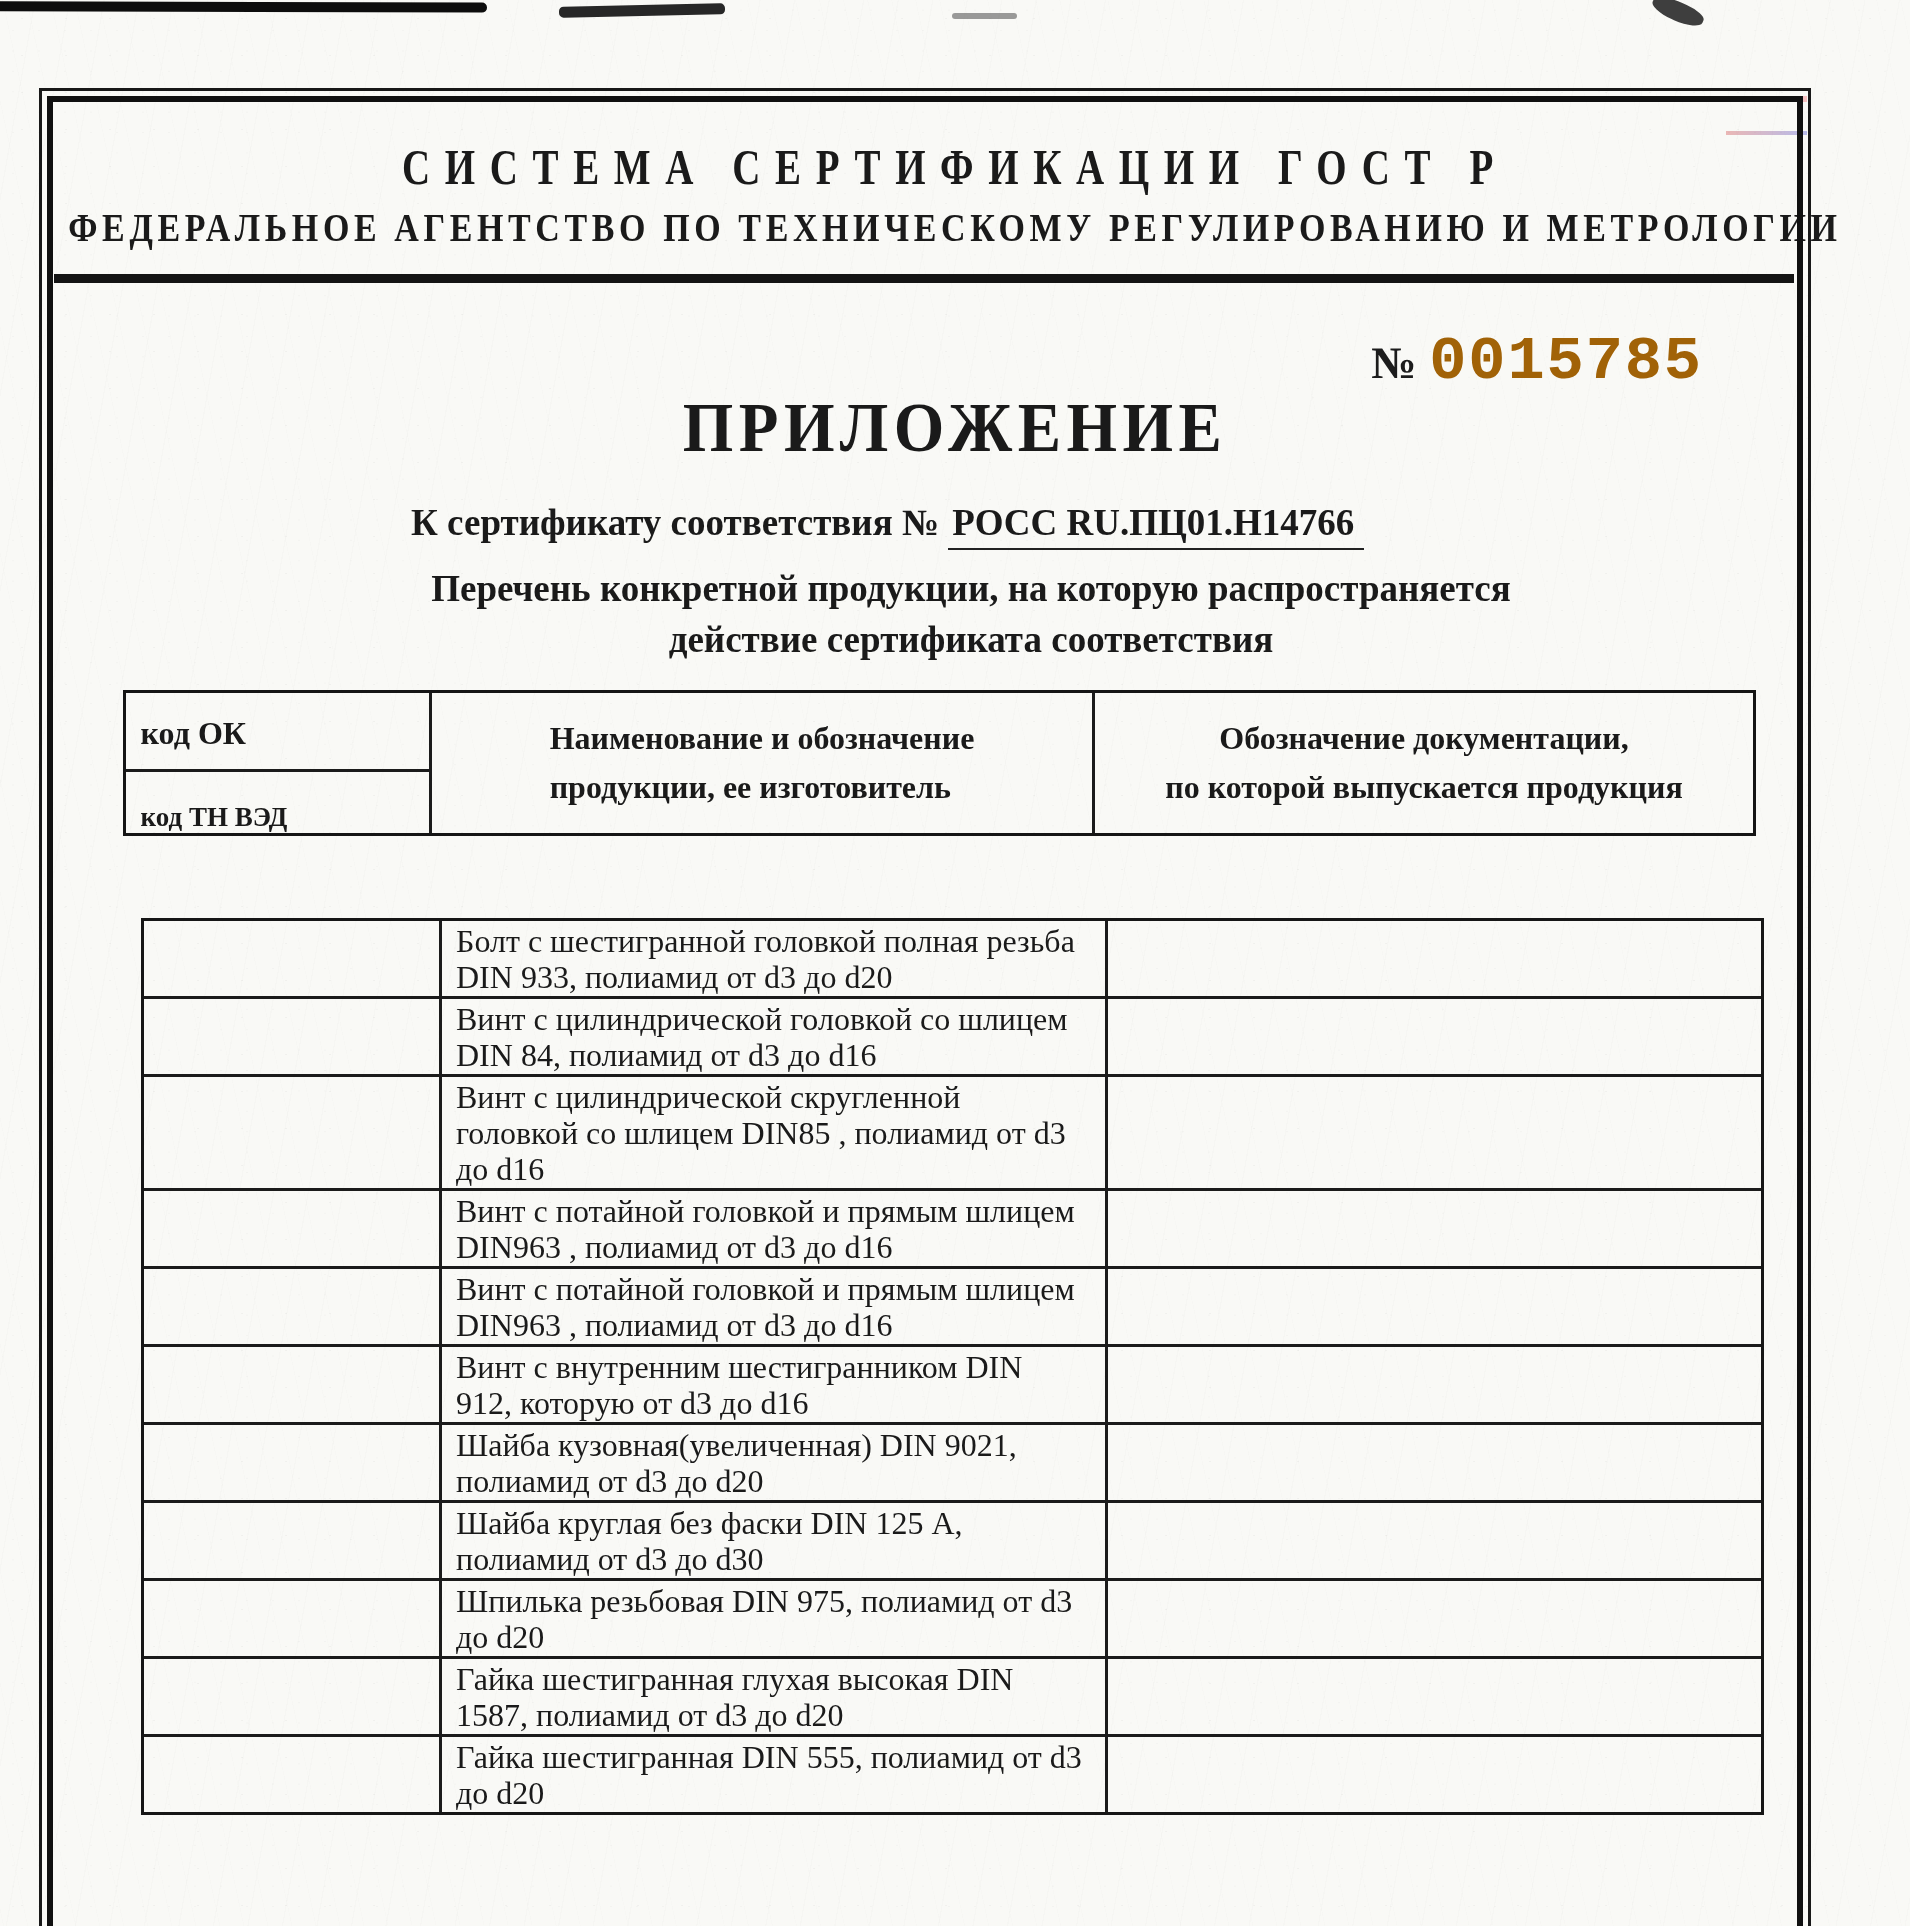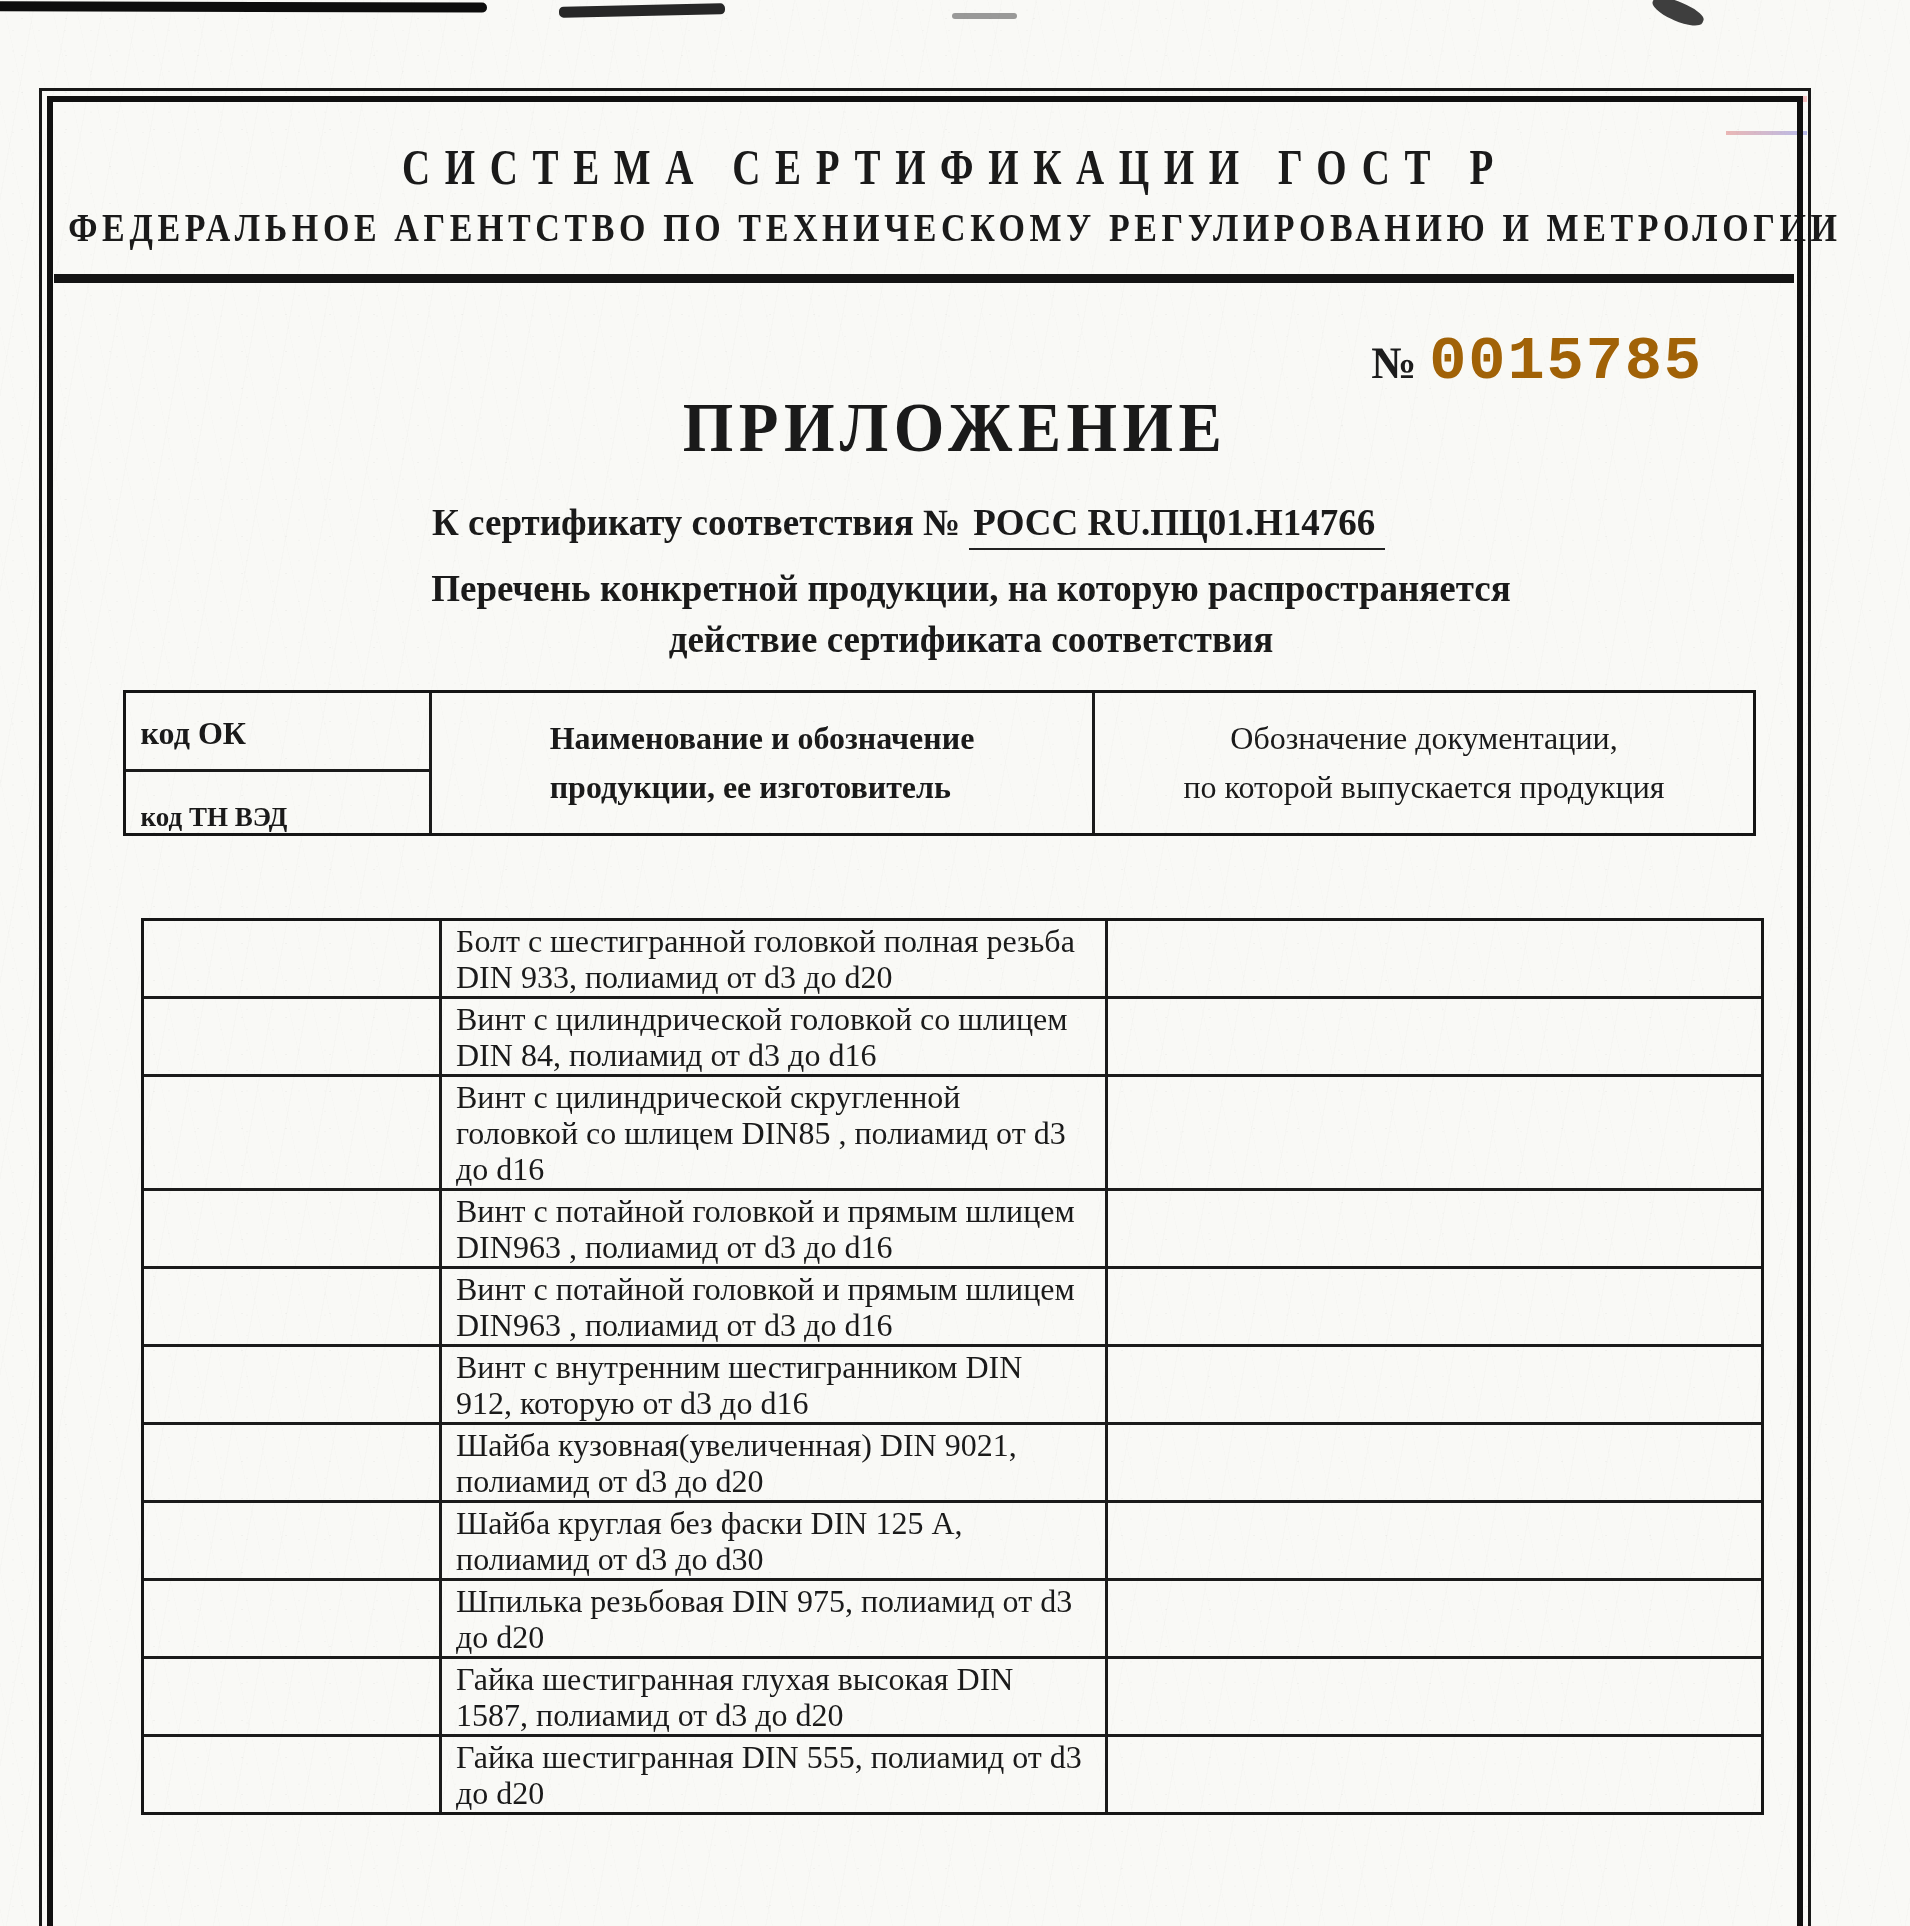--- a/index.html
+++ b/index.html
@@ -44,7 +44,7 @@
   .serial .digits{font-family:"Liberation Mono", monospace;font-size:62px;font-weight:bold;letter-spacing:1.9px;color:#a16207;vertical-align:baseline;}
 
   .title{left:0;top:388px;width:100%;text-align:center;font-size:65px;font-weight:bold;letter-spacing:5.4px;transform:scaleY(1.06);transform-origin:center top;}
-  .certline{left:432px;top:501px;font-size:37px;font-weight:bold;white-space:nowrap;}
+  .certline{left:411px;top:501px;font-size:37px;font-weight:bold;white-space:nowrap;}
   .certline .num{border-bottom:2.7px solid #222;padding:0 10px 4.6px 3.9px;}
   .subtitle{left:16px;top:563px;width:100%;text-align:center;font-size:37px;font-weight:bold;line-height:51px;}
 

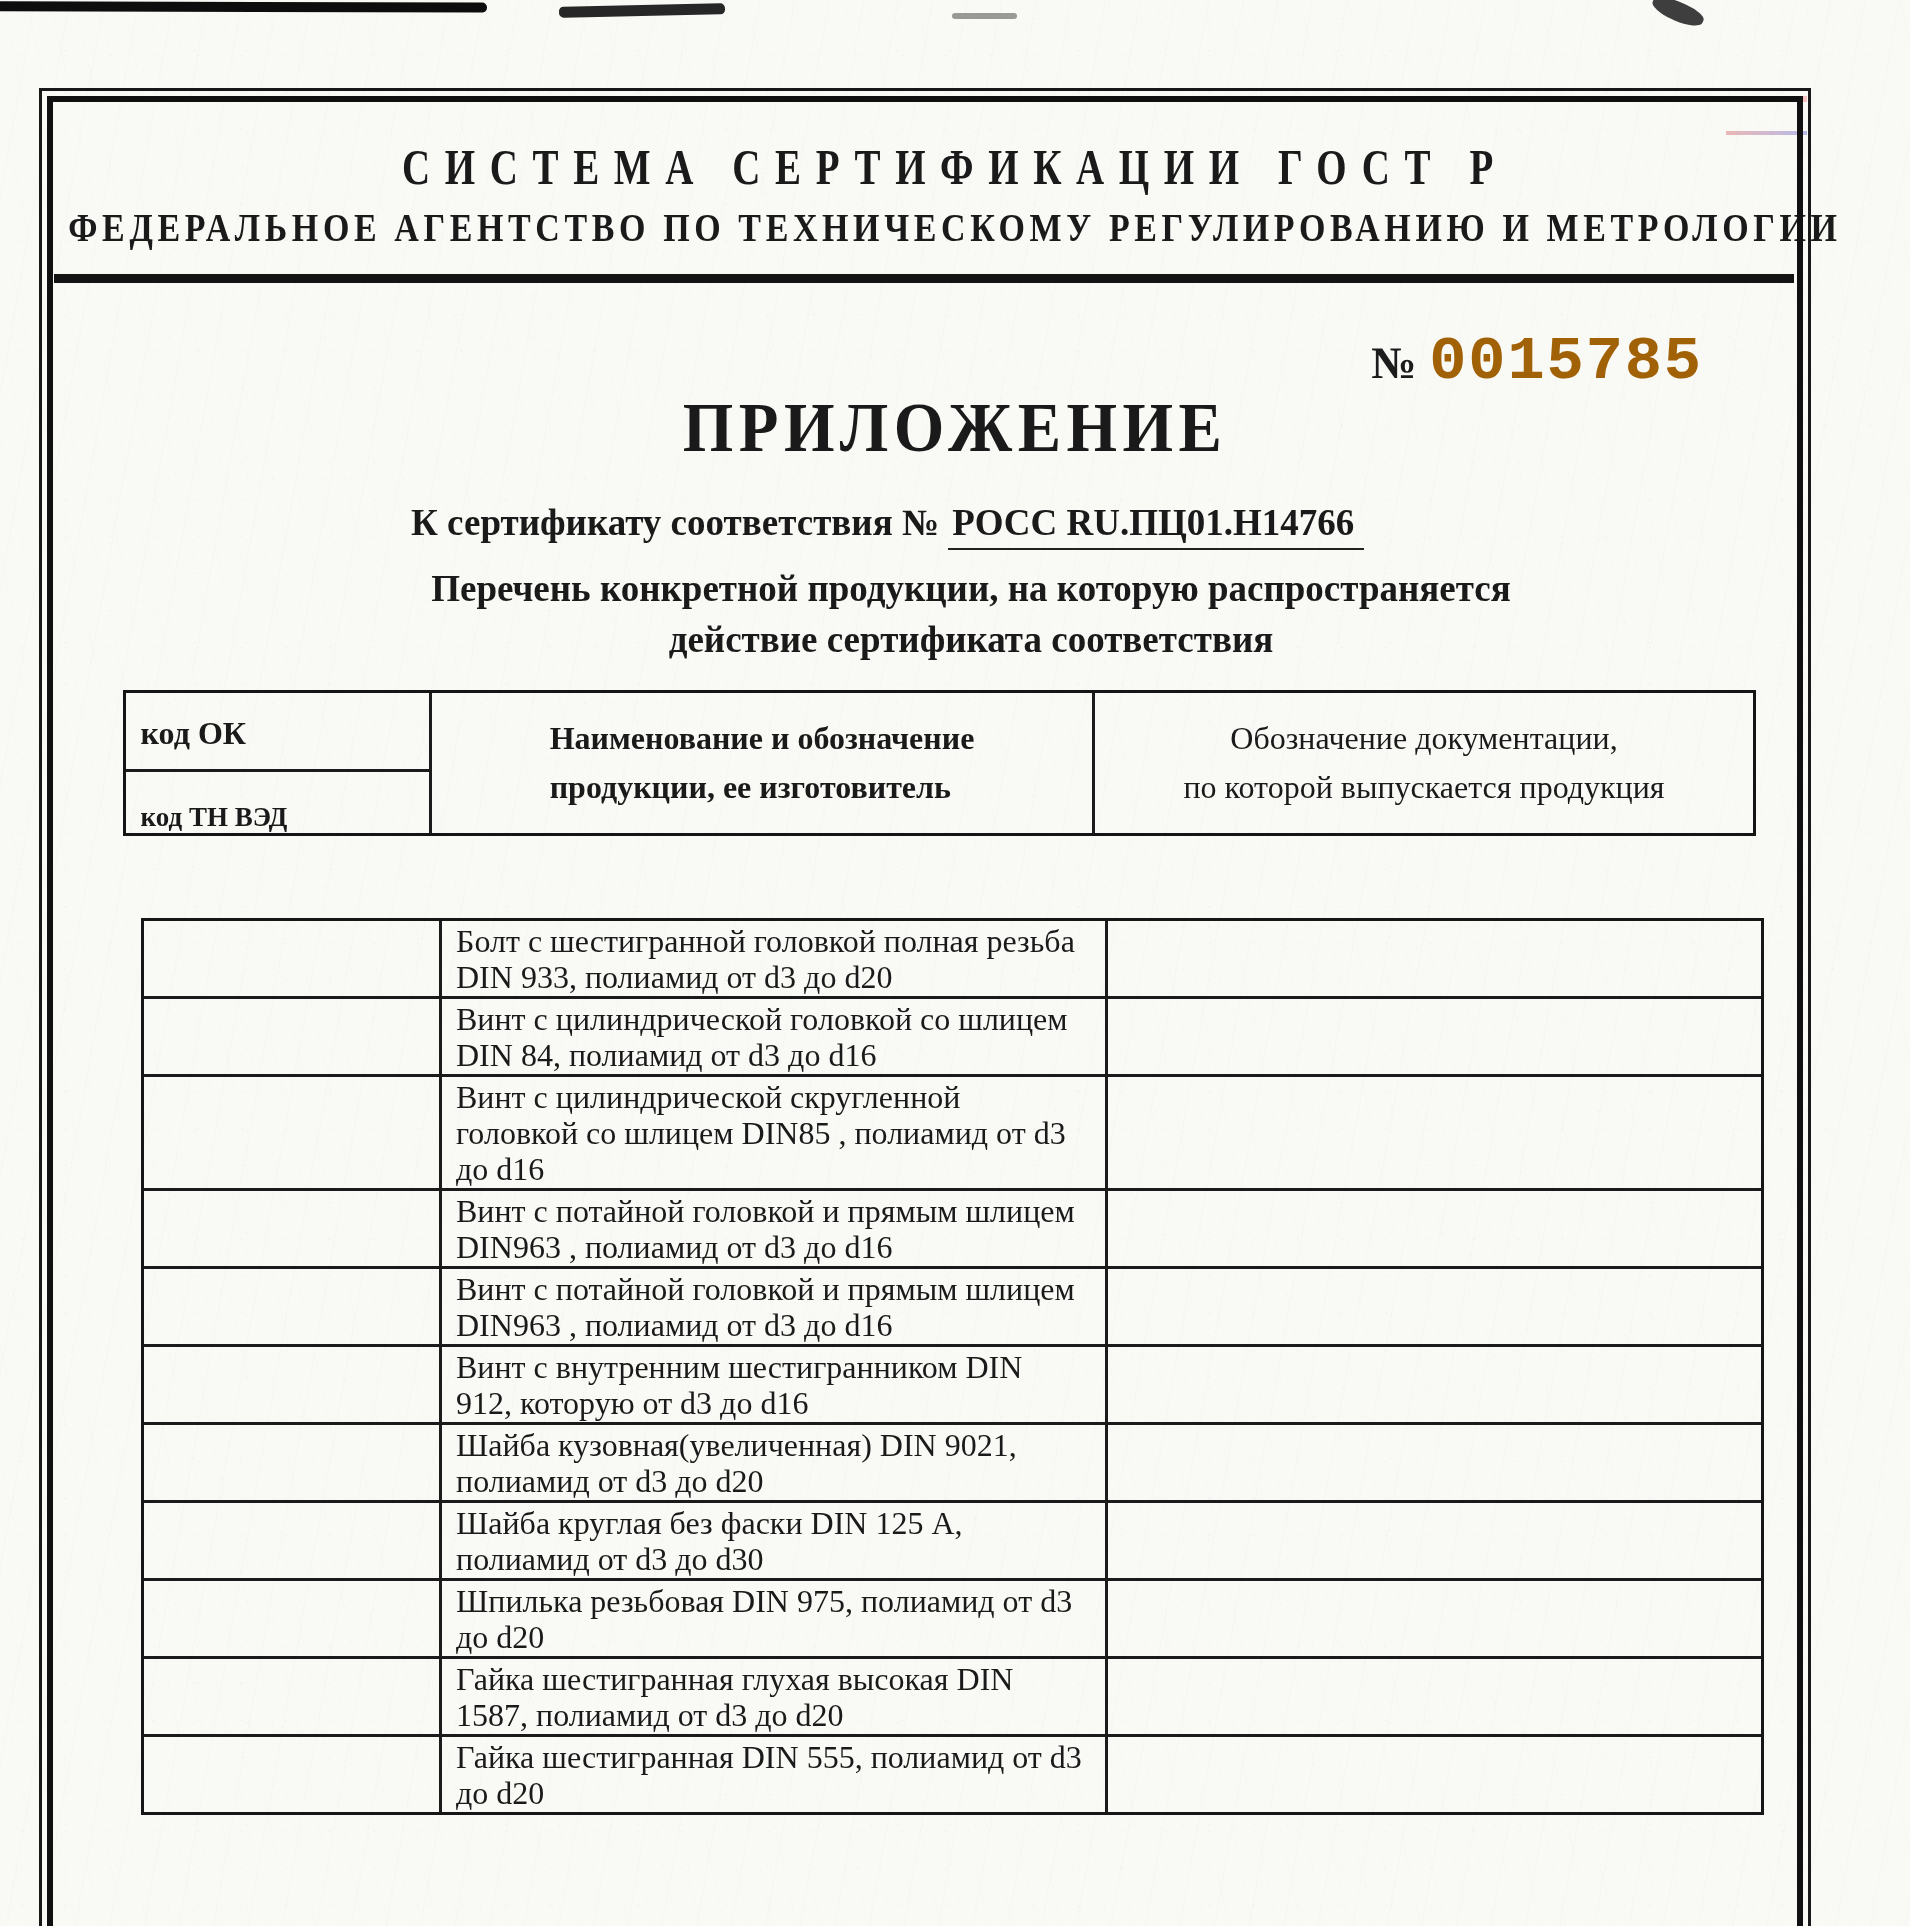--- a/index.html
+++ b/index.html
@@ -54,7 +54,7 @@
   .hc1top{height:82px;border-bottom:3.5px solid #1b1b1b;box-sizing:border-box;font-size:32px;font-weight:bold;padding:22.3px 0 0 14.6px;}
   .hc1bot{flex:1;font-size:27px;font-weight:bold;padding:30px 0 0 14.6px;}
   .hcol2{width:663px;border-right:3.1px solid #1b1b1b;box-sizing:border-box;display:flex;align-items:center;justify-content:center;text-align:left;font-size:32px;font-weight:bold;line-height:49px;}
-  .hcol3{flex:1;display:flex;align-items:center;justify-content:center;text-align:center;font-size:32px;font-weight:normal;line-height:49px;}
+  .hcol3{flex:1;display:flex;align-items:center;justify-content:center;text-align:center;font-size:32px;font-weight:bold;line-height:49px;}
 
   
   .ptable{left:113px;top:918px;width:1623px;border:3.9px solid #161616;box-sizing:border-box;margin-left:28px;}

